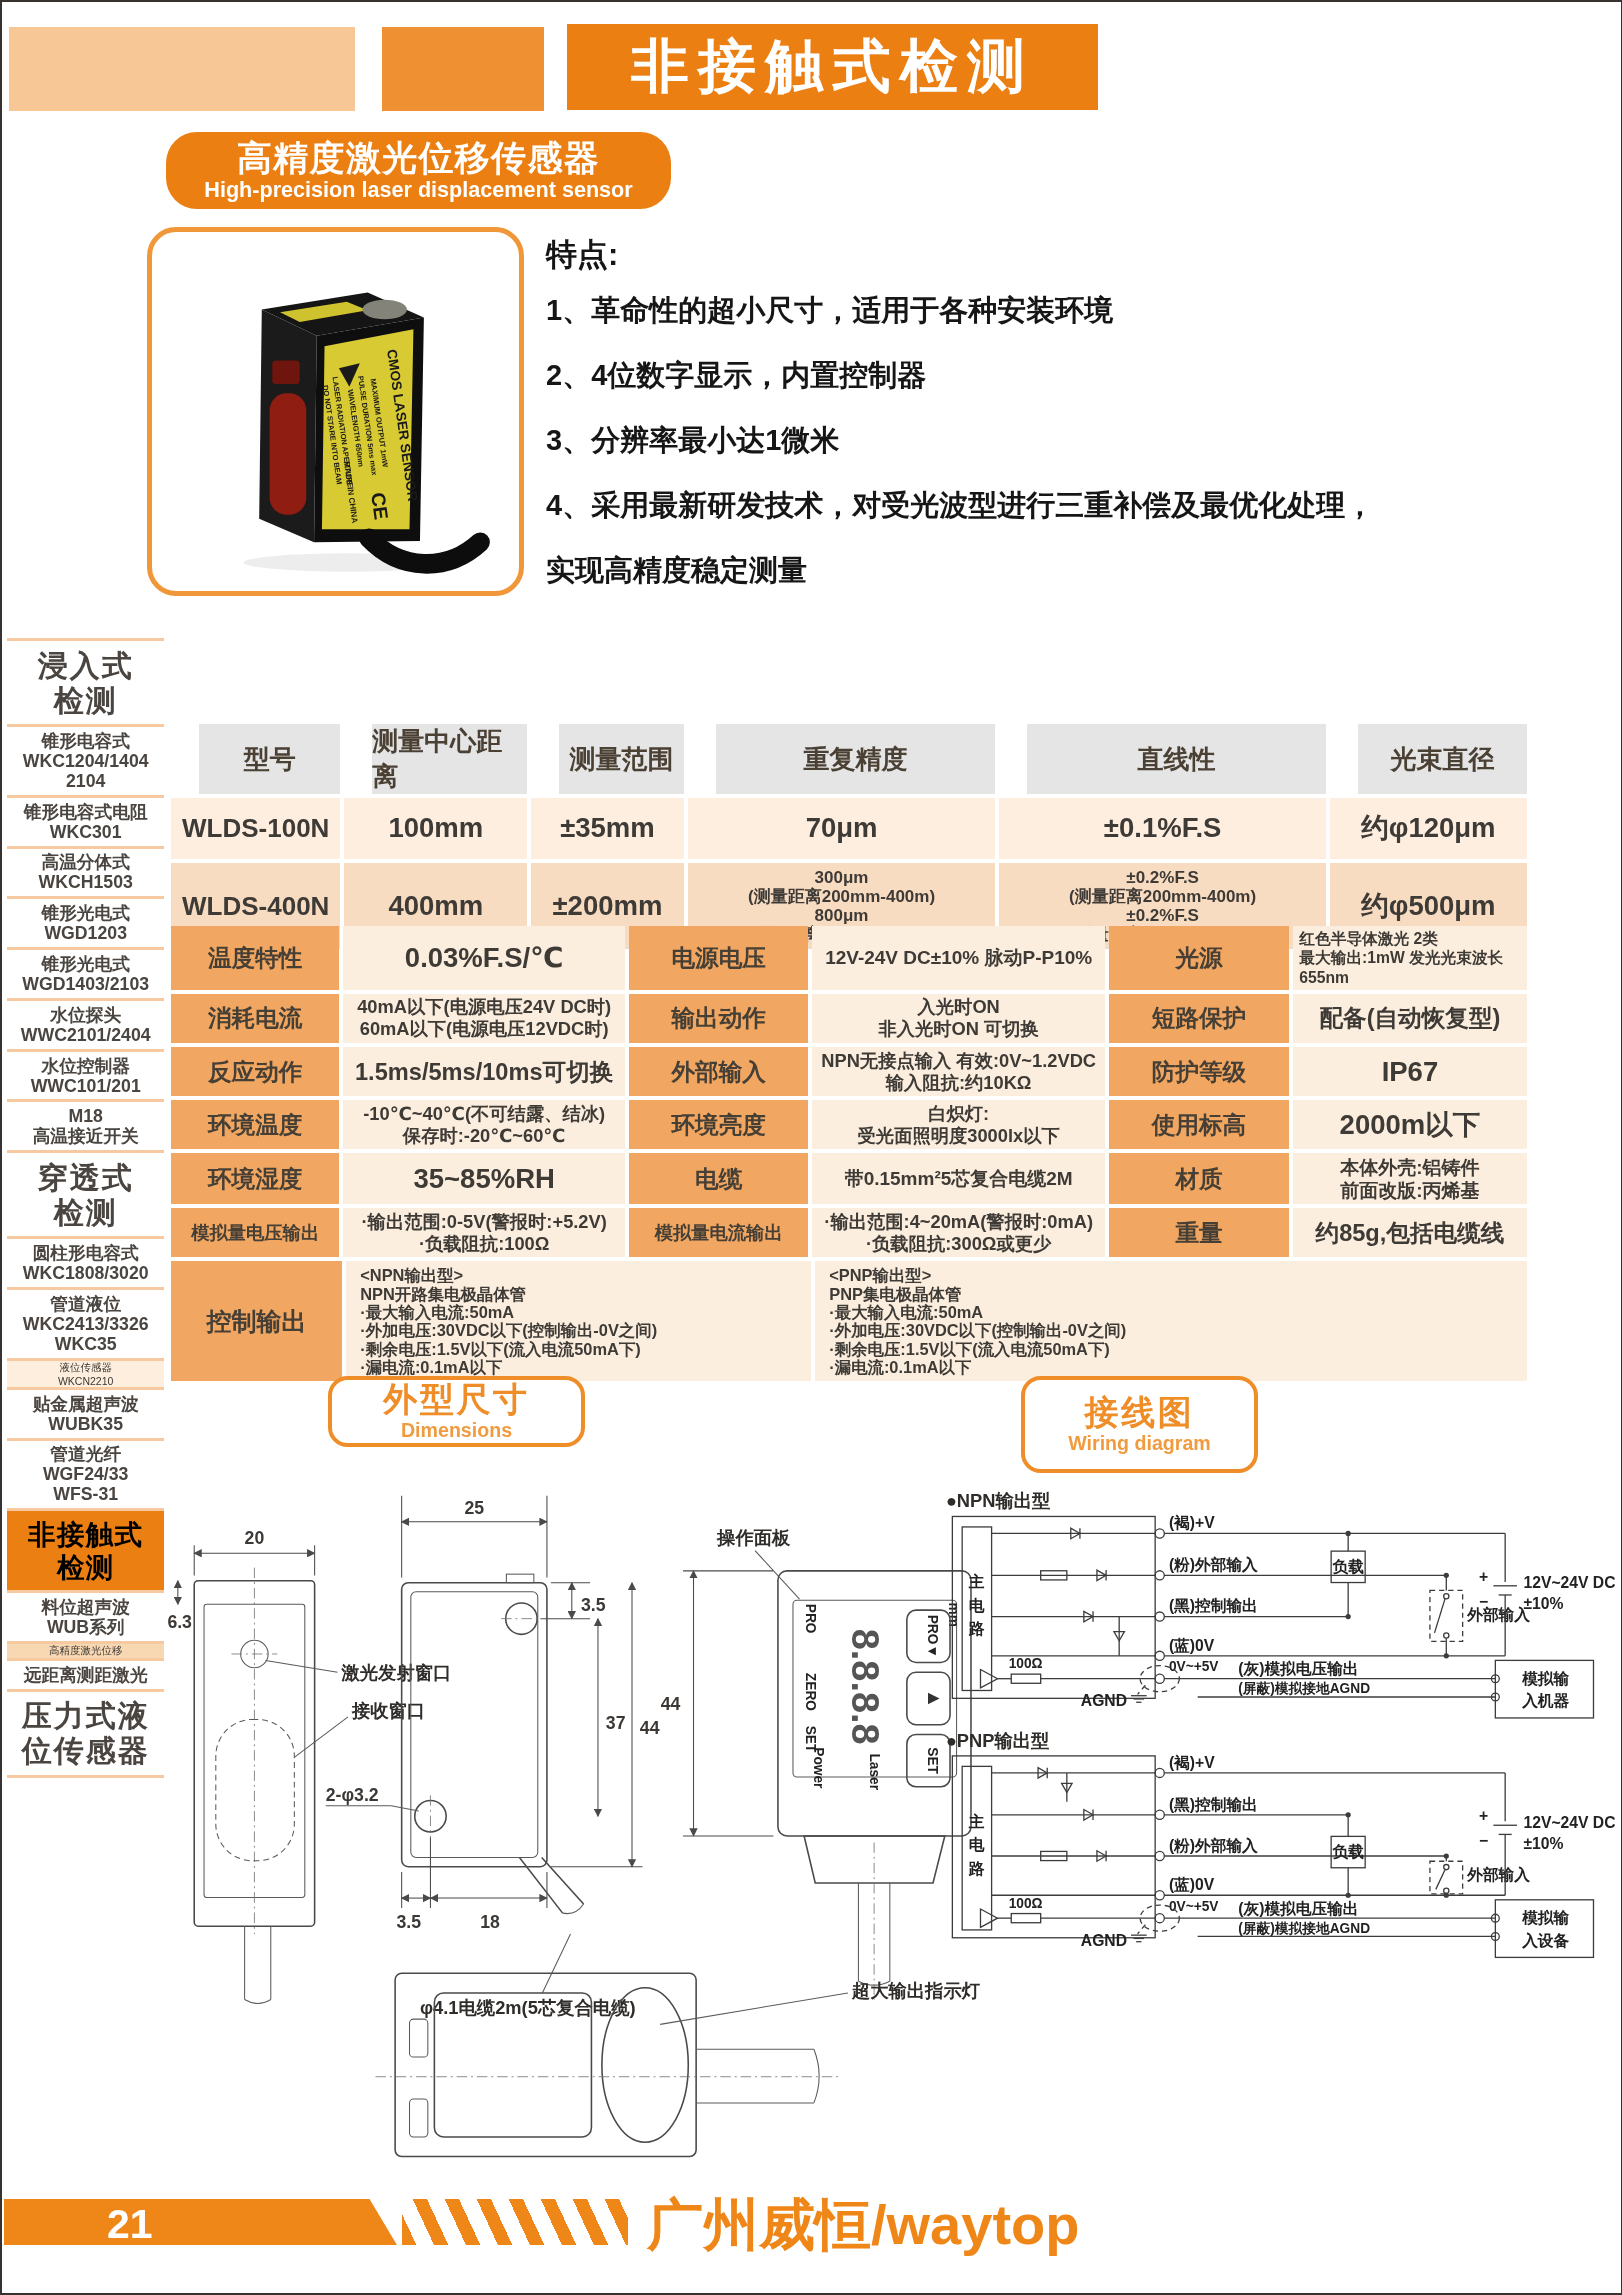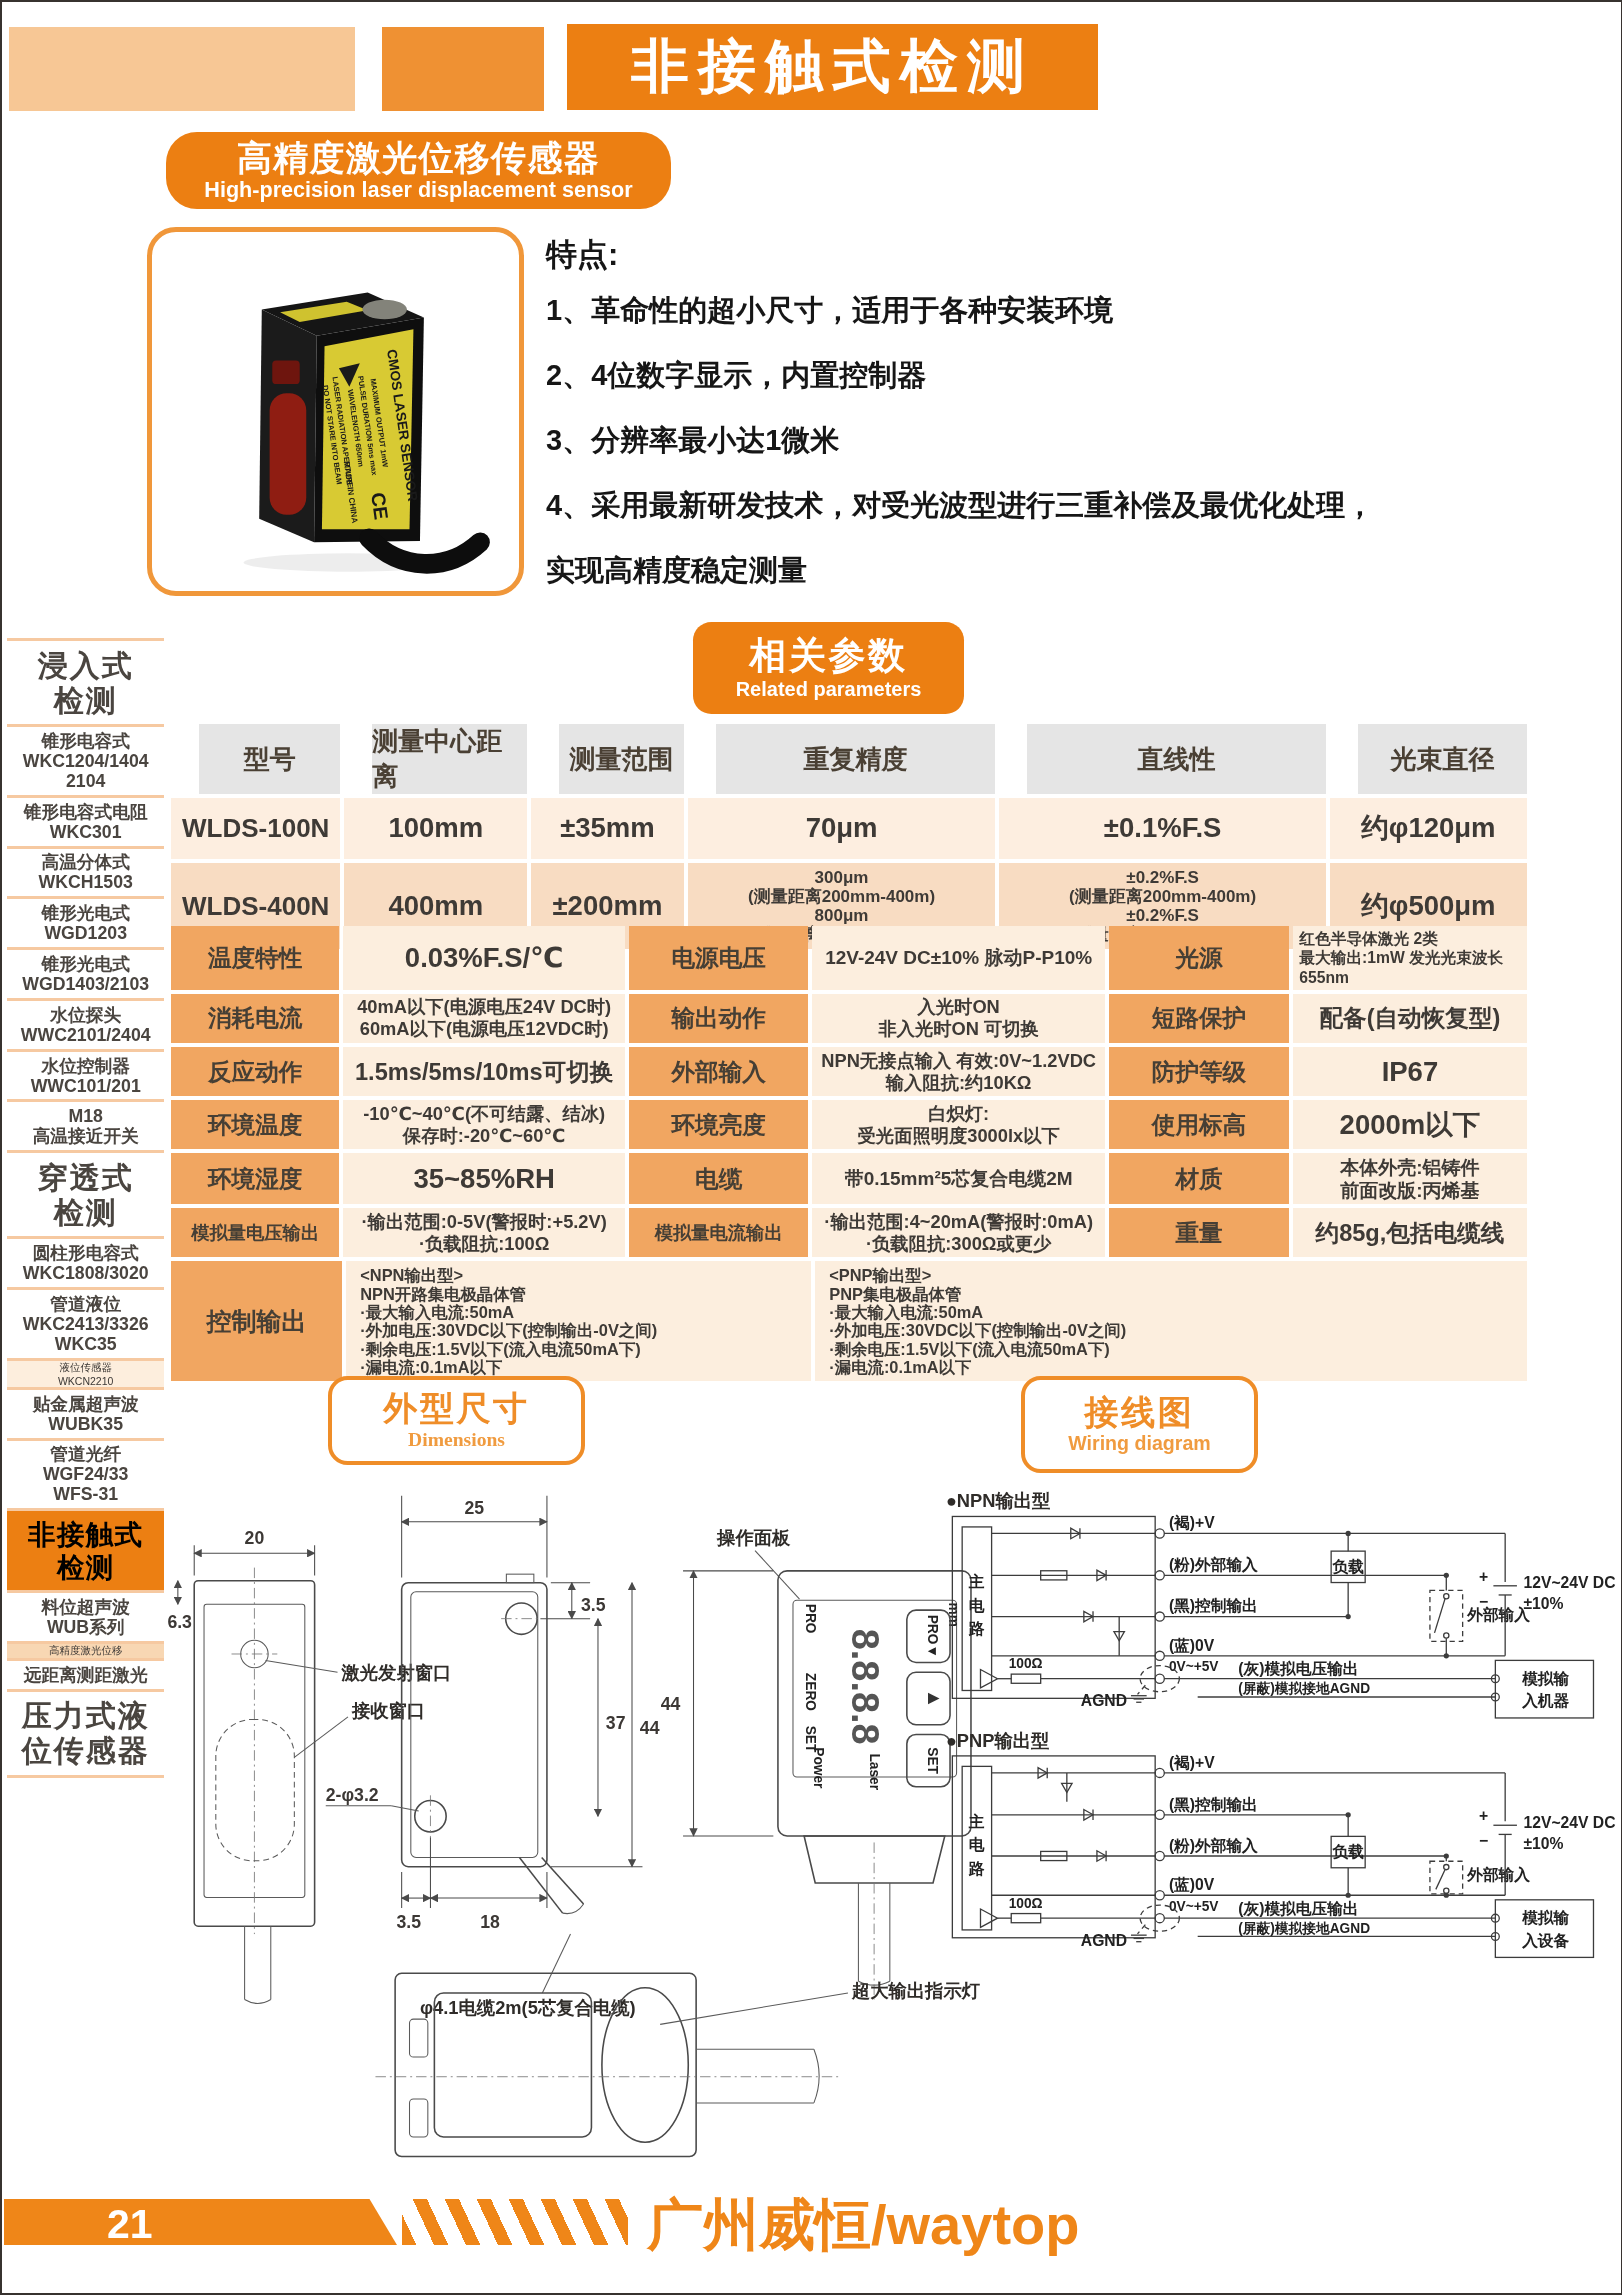--- a/index.html
+++ b/index.html
@@ -227,10 +227,6 @@
       </div>
     </div>
 
-  <div class="abs badge2">
-    <div class="t">相关参数</div>
-    <div class="s">Related parameters</div>
-  </div>
 
   <div class="abs t1">
       <div class="t1row">

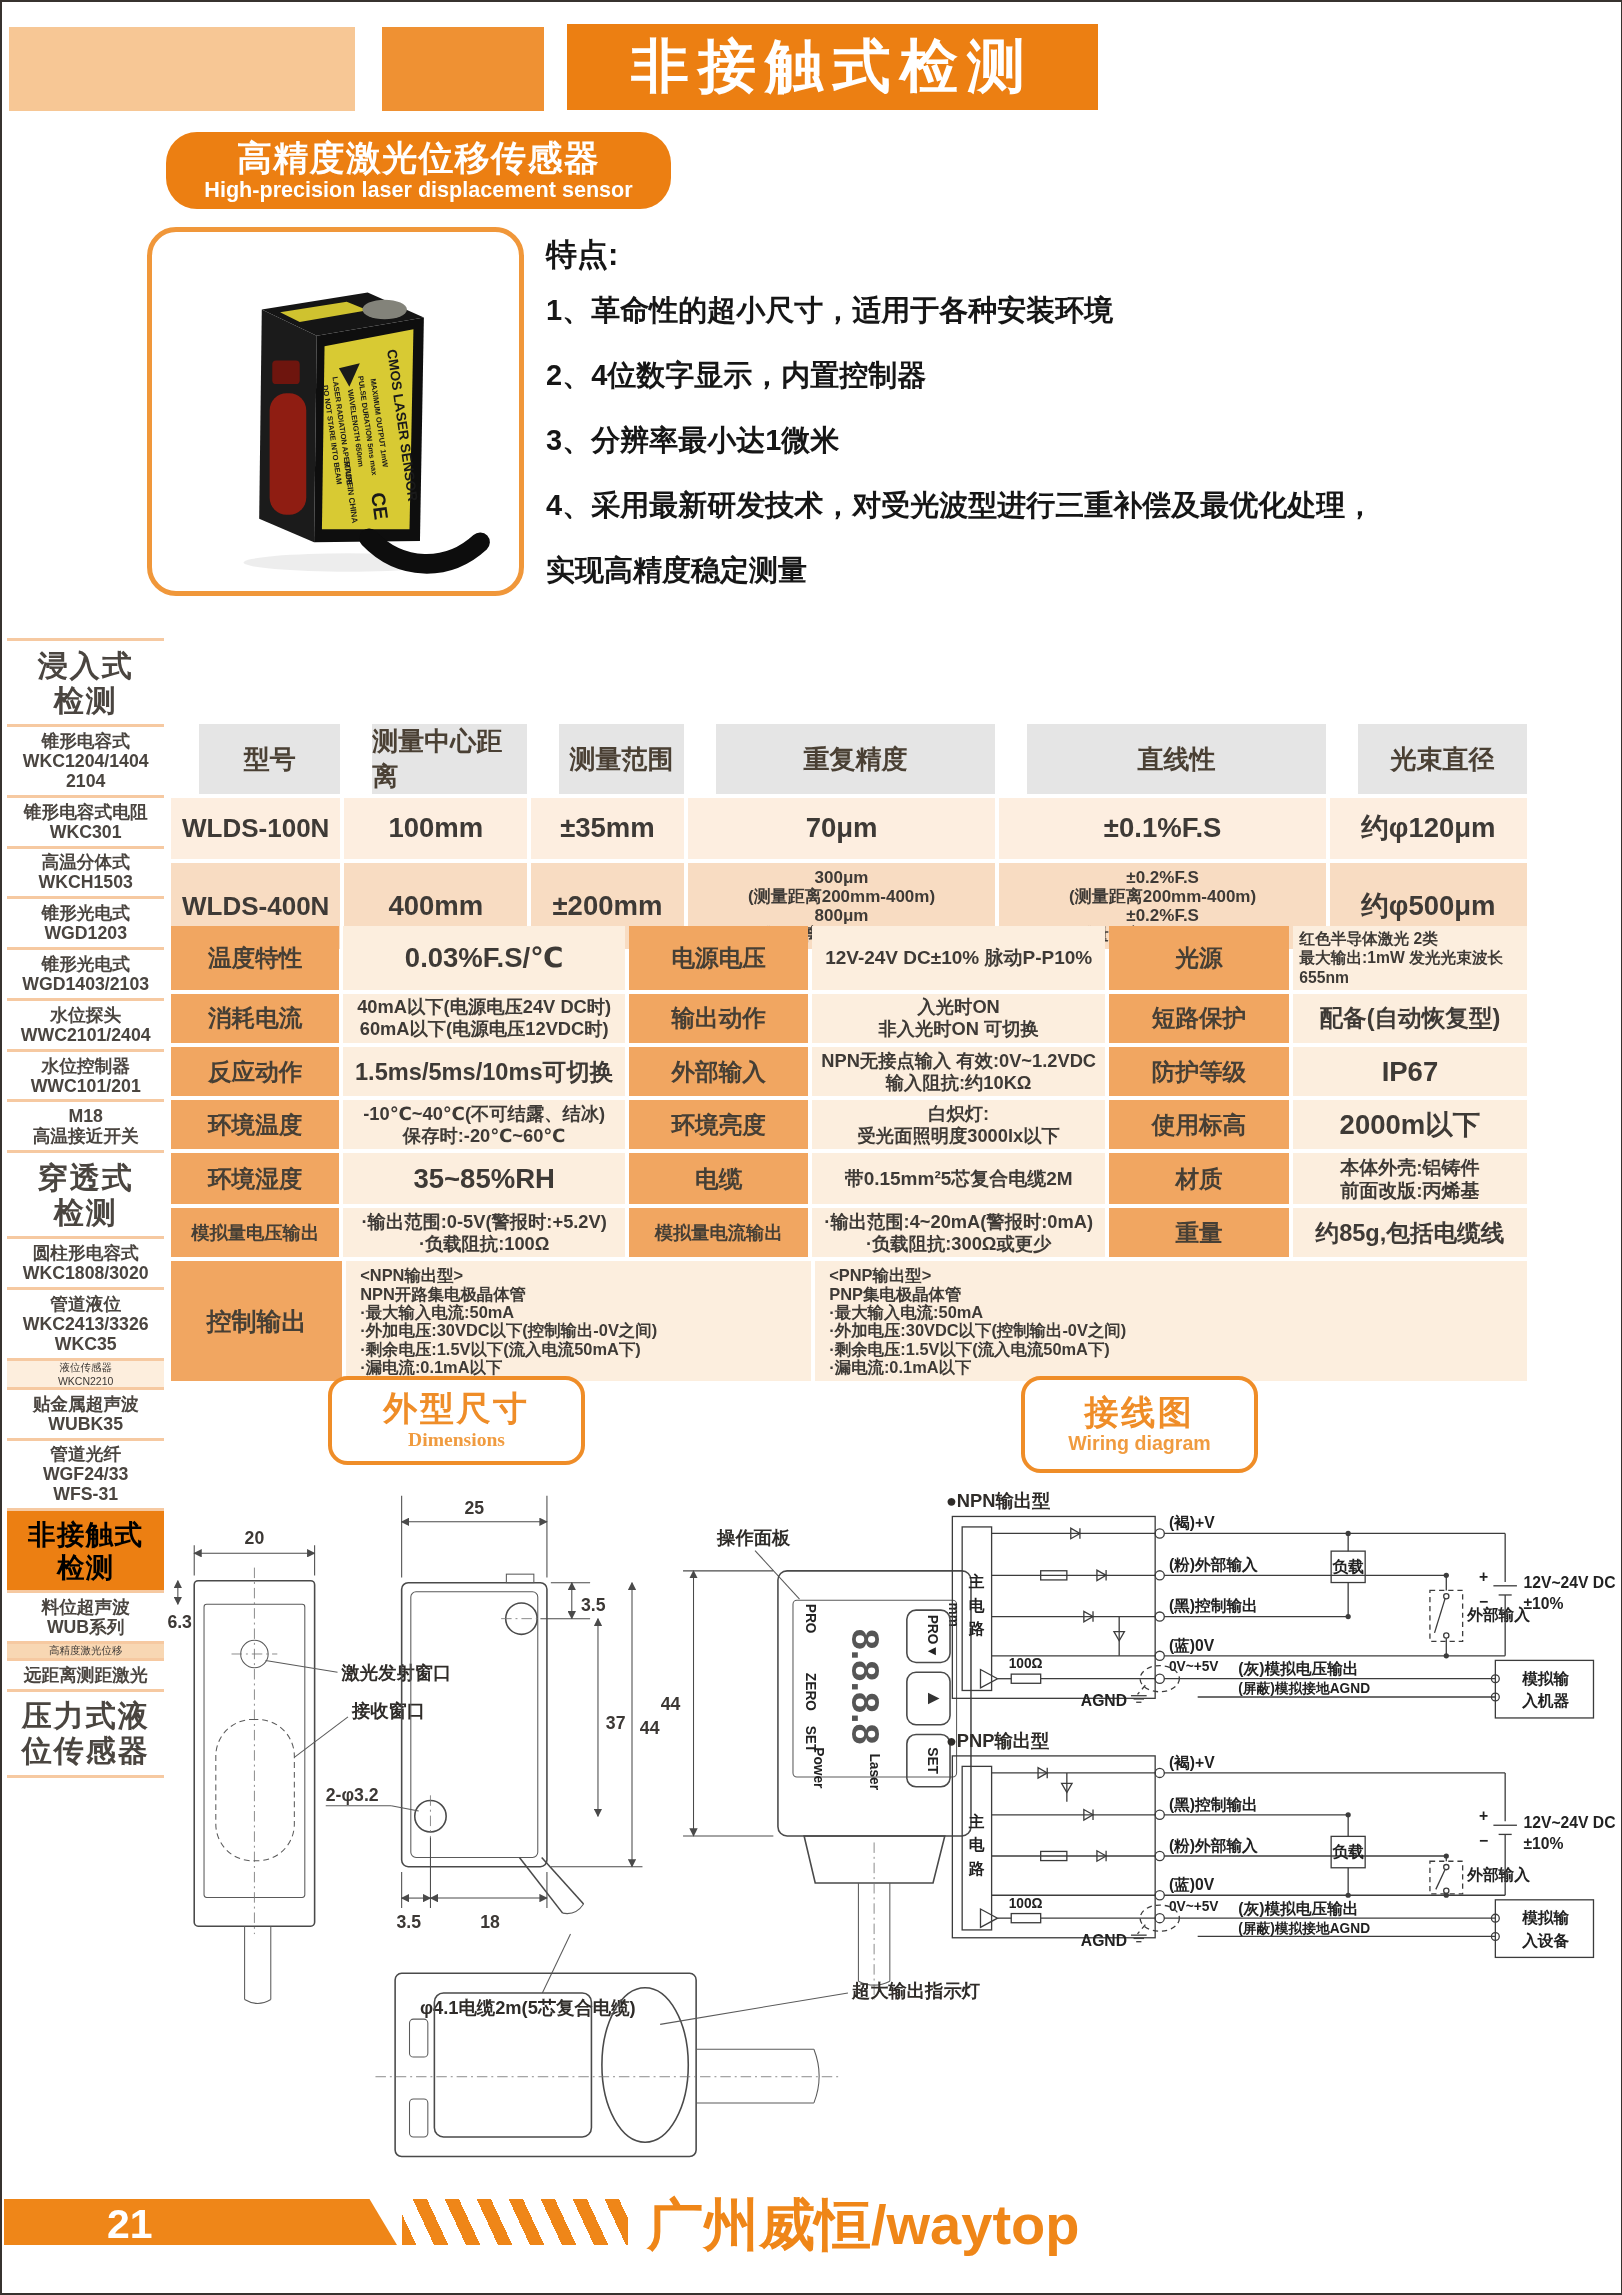--- a/index.html
+++ b/index.html
@@ -66,7 +66,7 @@
   
   .obadge{background:#fff;border:4.6px solid #ef8d28;border-radius:19.6px;display:flex;flex-direction:column;
           align-items:center;justify-content:center;box-sizing:border-box;}
-  .dims-badge{left:326px;top:1374px;width:257px;height:89px;font-family:Liberation Serif, serif;}
+  .dims-badge{left:326px;top:1374px;width:257px;height:71px;}
   .wire-badge{left:1019px;top:1374px;width:237px;height:97px;}
   .obadge .t{color:#ef8d28;font-size:34px;font-weight:900;line-height:39px;letter-spacing:2.6px;}
   .obadge .s{color:#f09b3f;font-size:19.6px;font-weight:700;line-height:23.6px;}

